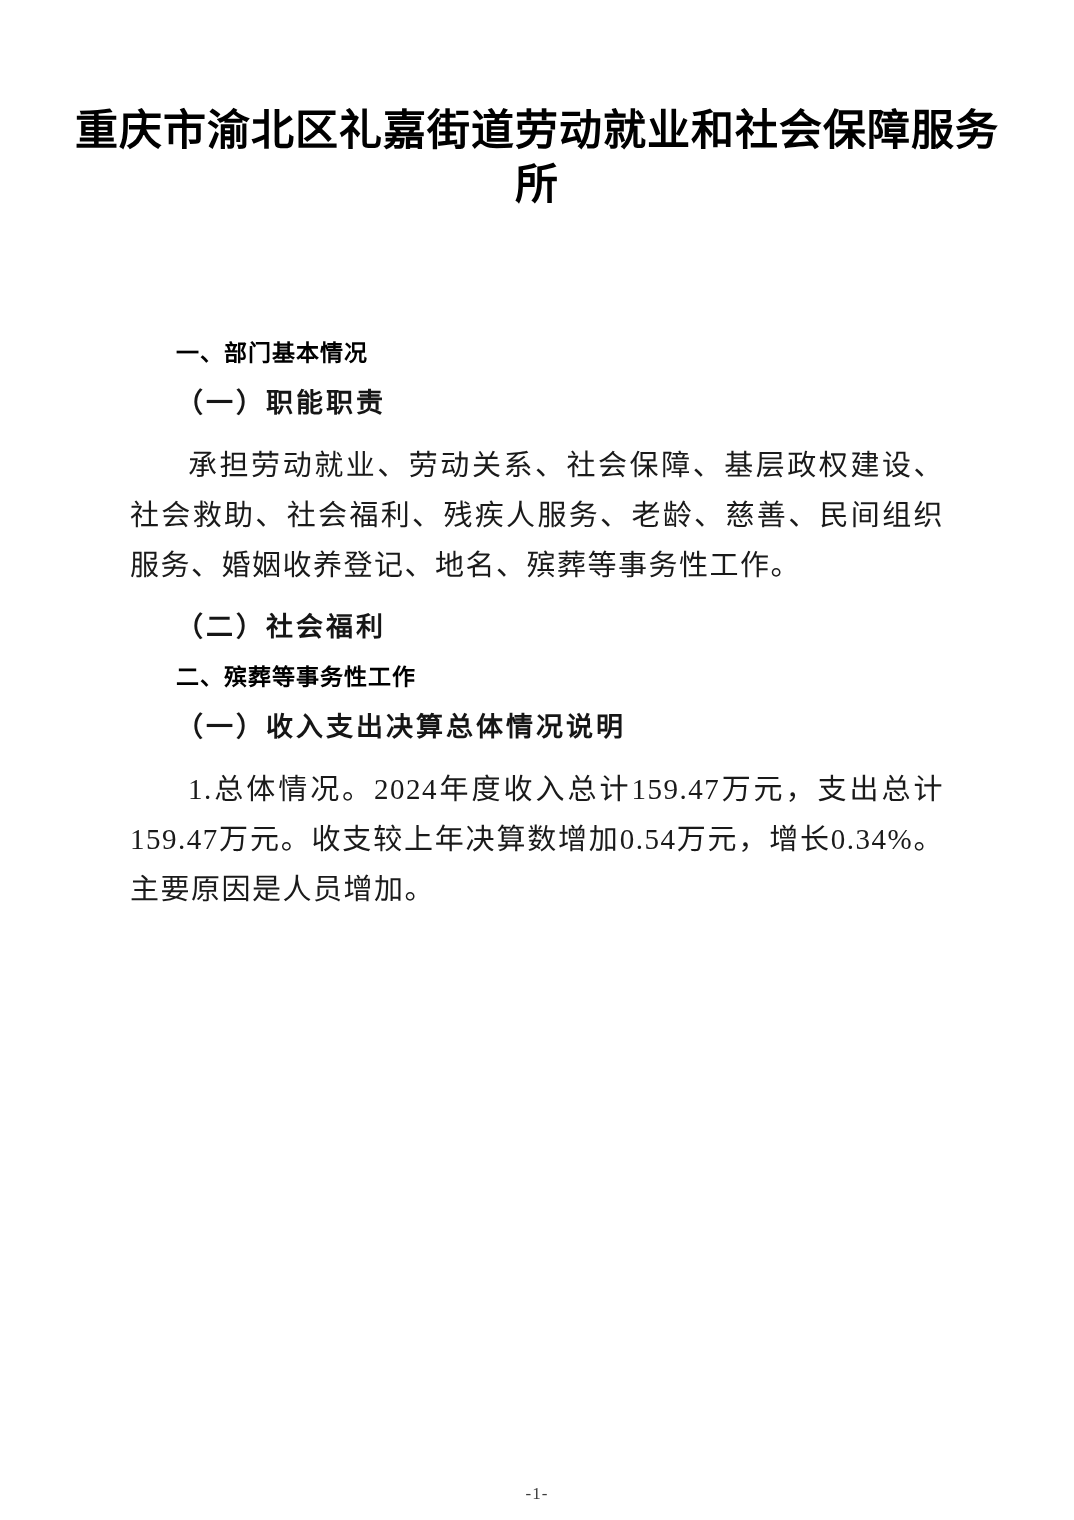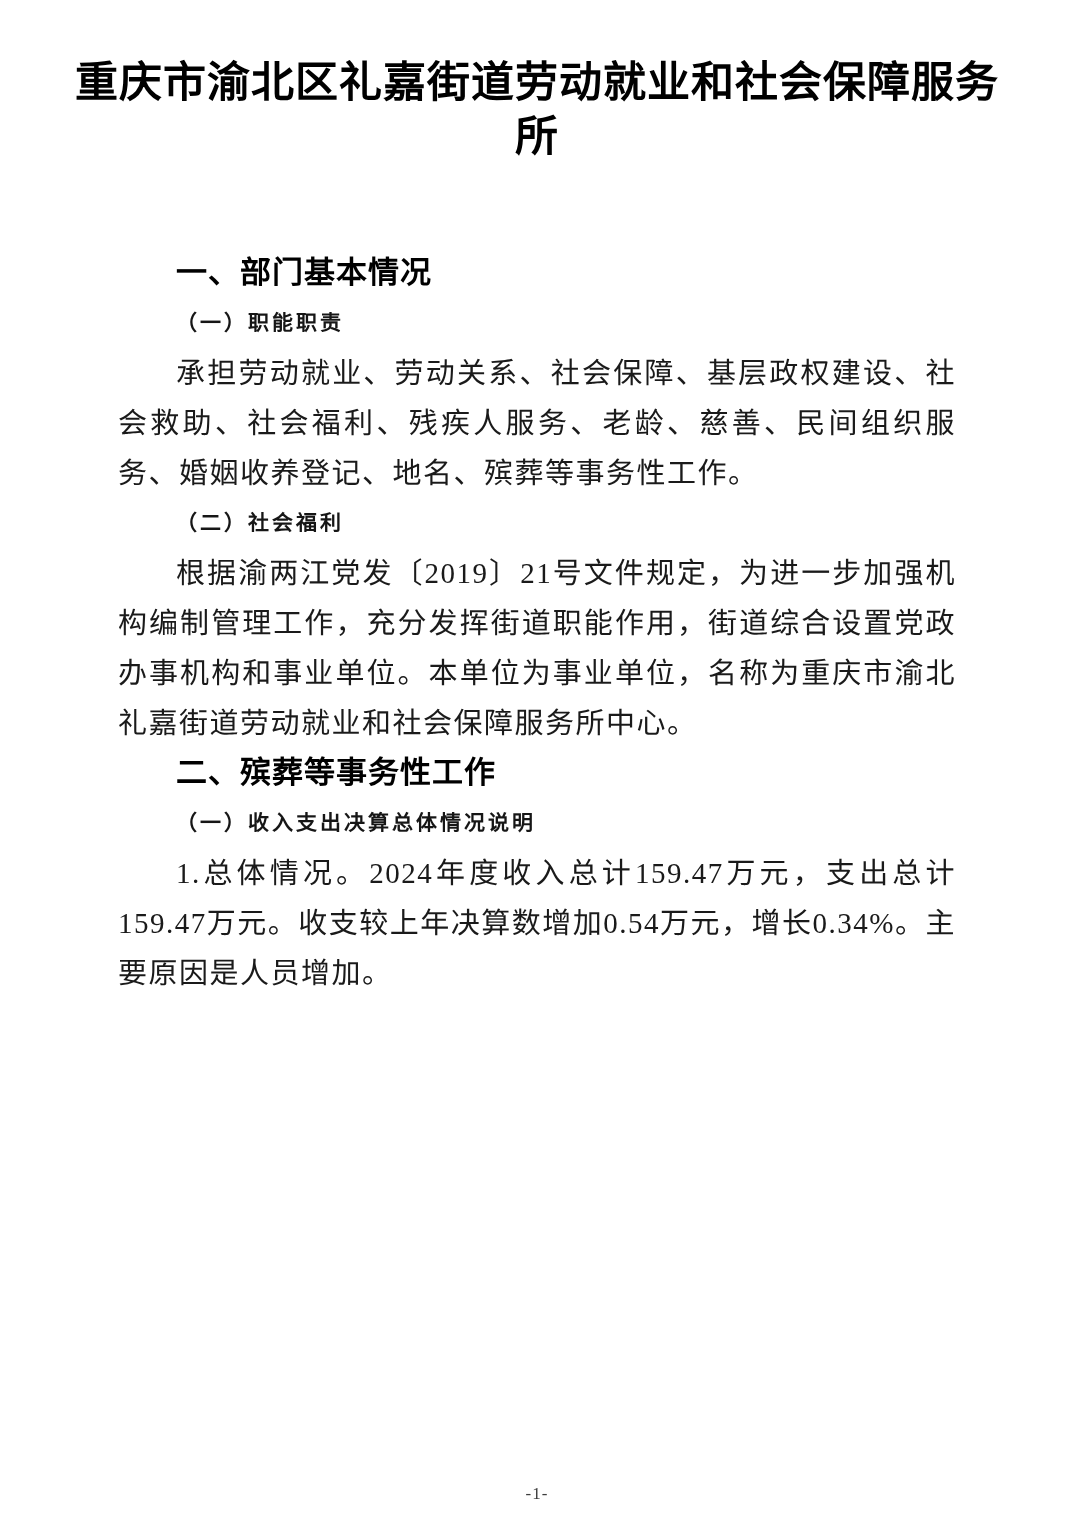--- a/index.html
+++ b/index.html
@@ -17,8 +17,8 @@
     overflow: hidden;
   }
   .title-block {
-    padding-top: 56px;
-    margin-bottom: 84px;
+    padding-top: 104px;
+    margin-bottom: 116px;
     text-align: center;
     font-family: "Liberation Serif", "DejaVu Serif", serif;
     font-weight: bold;

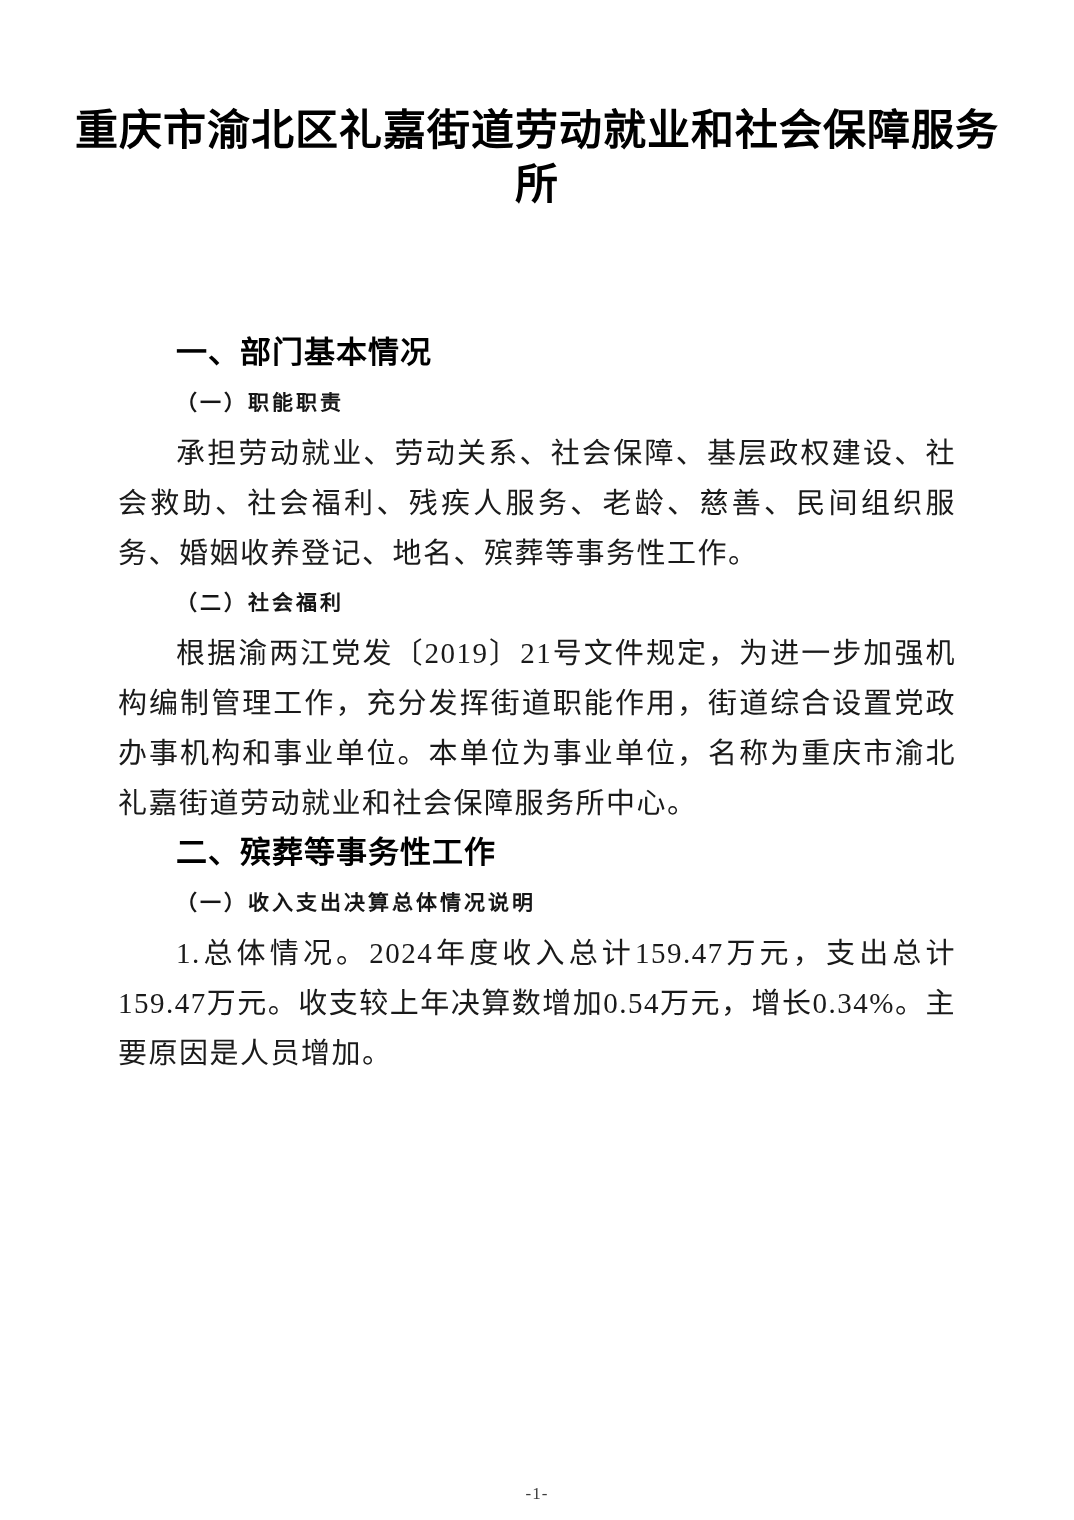--- a/index.html
+++ b/index.html
@@ -34,7 +34,7 @@
     margin: 0;
     font-family: "Liberation Sans", "DejaVu Sans", sans-serif;
     font-weight: bold;
-    font-size: 31px;
+    font-size: 23px;
     line-height: 50px;
     text-indent: 58px;
     color: #000000;

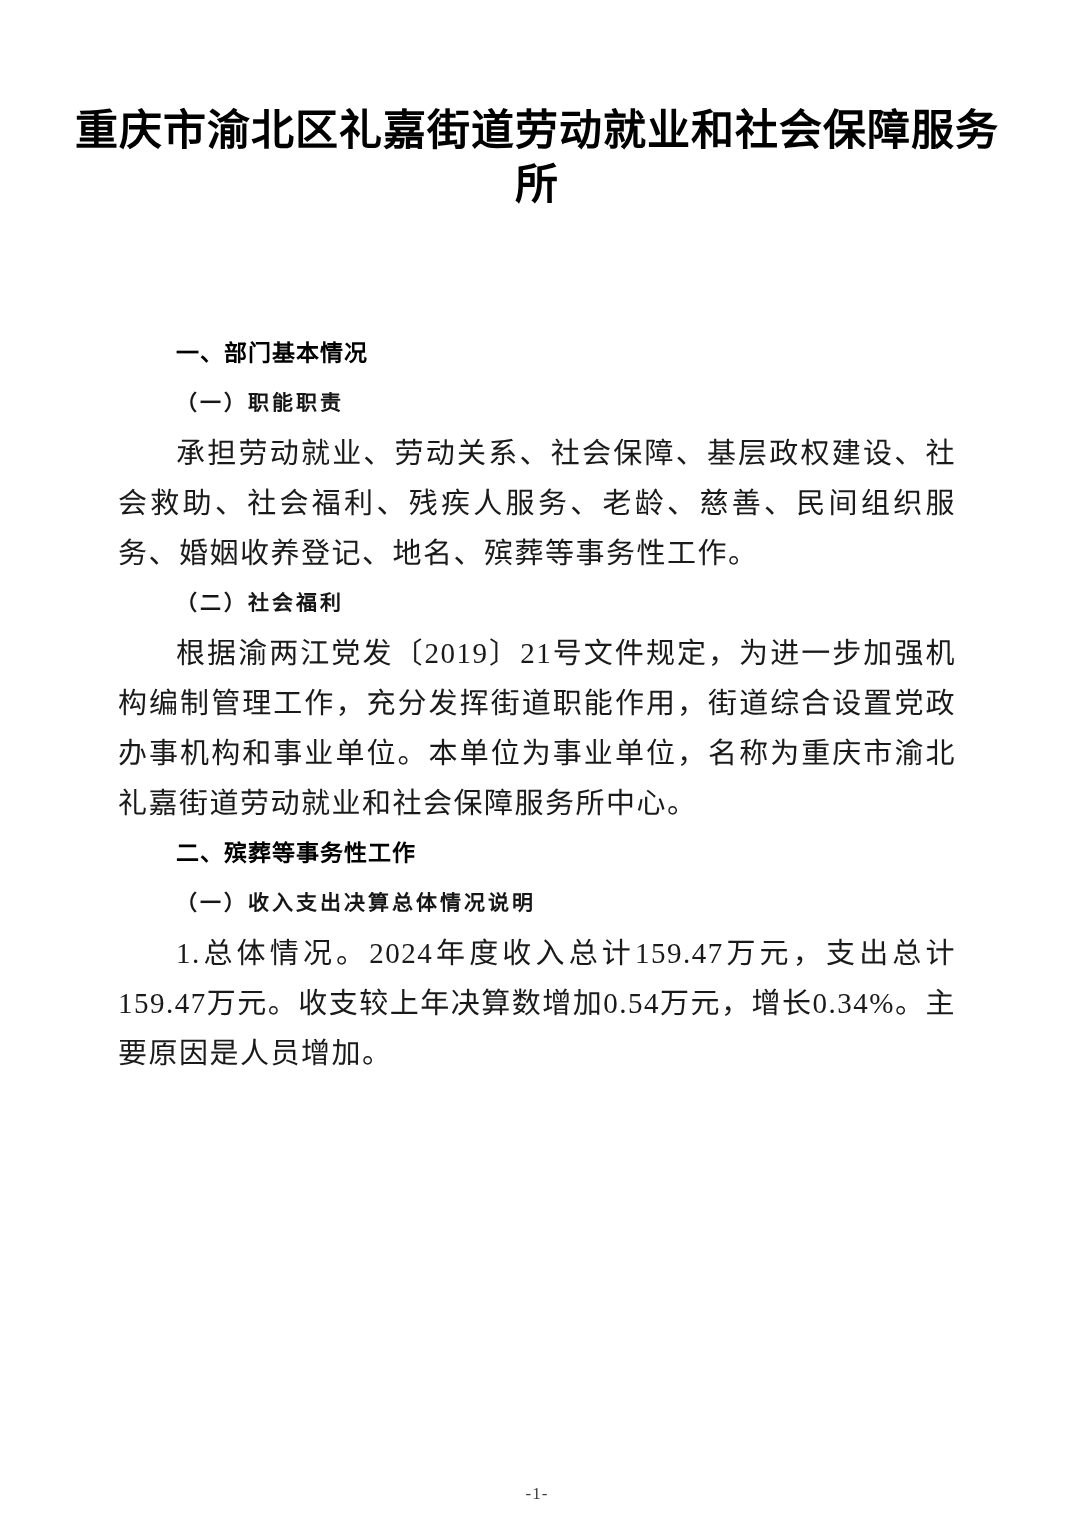--- a/index.html
+++ b/index.html
@@ -44,7 +44,7 @@
     margin: 0;
     font-family: "Liberation Serif", "DejaVu Serif", serif;
     font-weight: 600;
-    font-size: 21px;
+    font-size: 27px;
     line-height: 50px;
     text-indent: 58px;
     color: #161616;

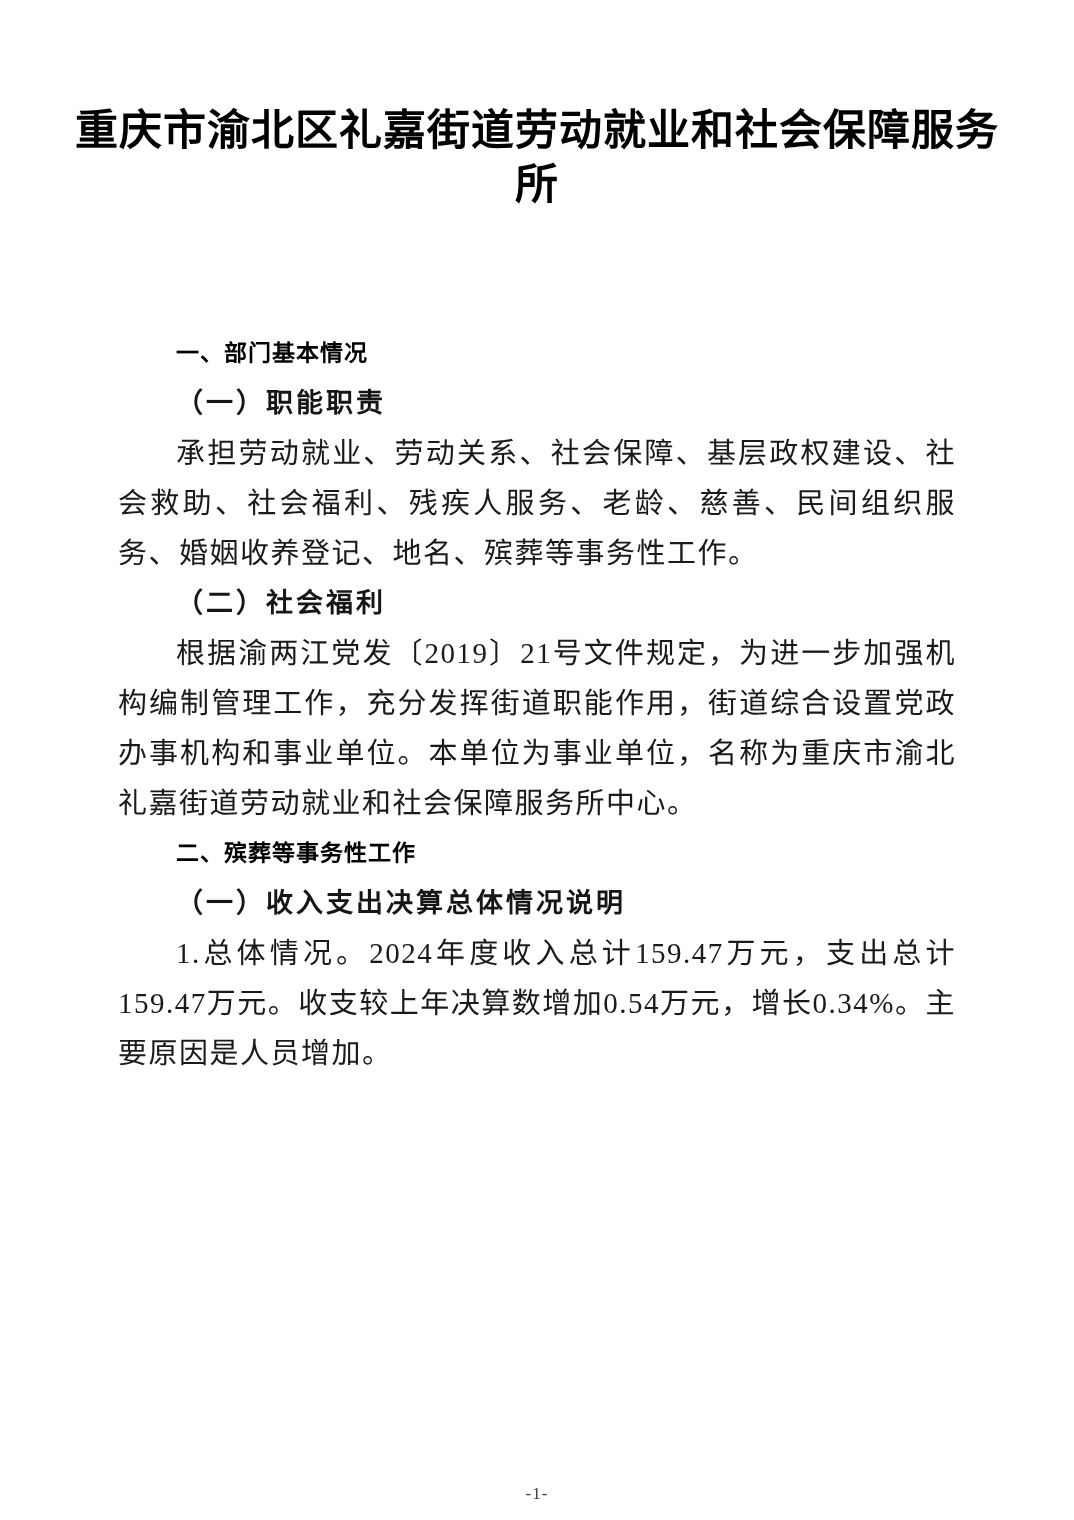--- a/index.html
+++ b/index.html
@@ -51,7 +51,7 @@
     letter-spacing: 3px;
   }
   .body-para {
-    margin: 0;
+    margin: 12px;
     font-family: "Liberation Serif", "DejaVu Serif", serif;
     font-weight: 400;
     font-size: 29px;

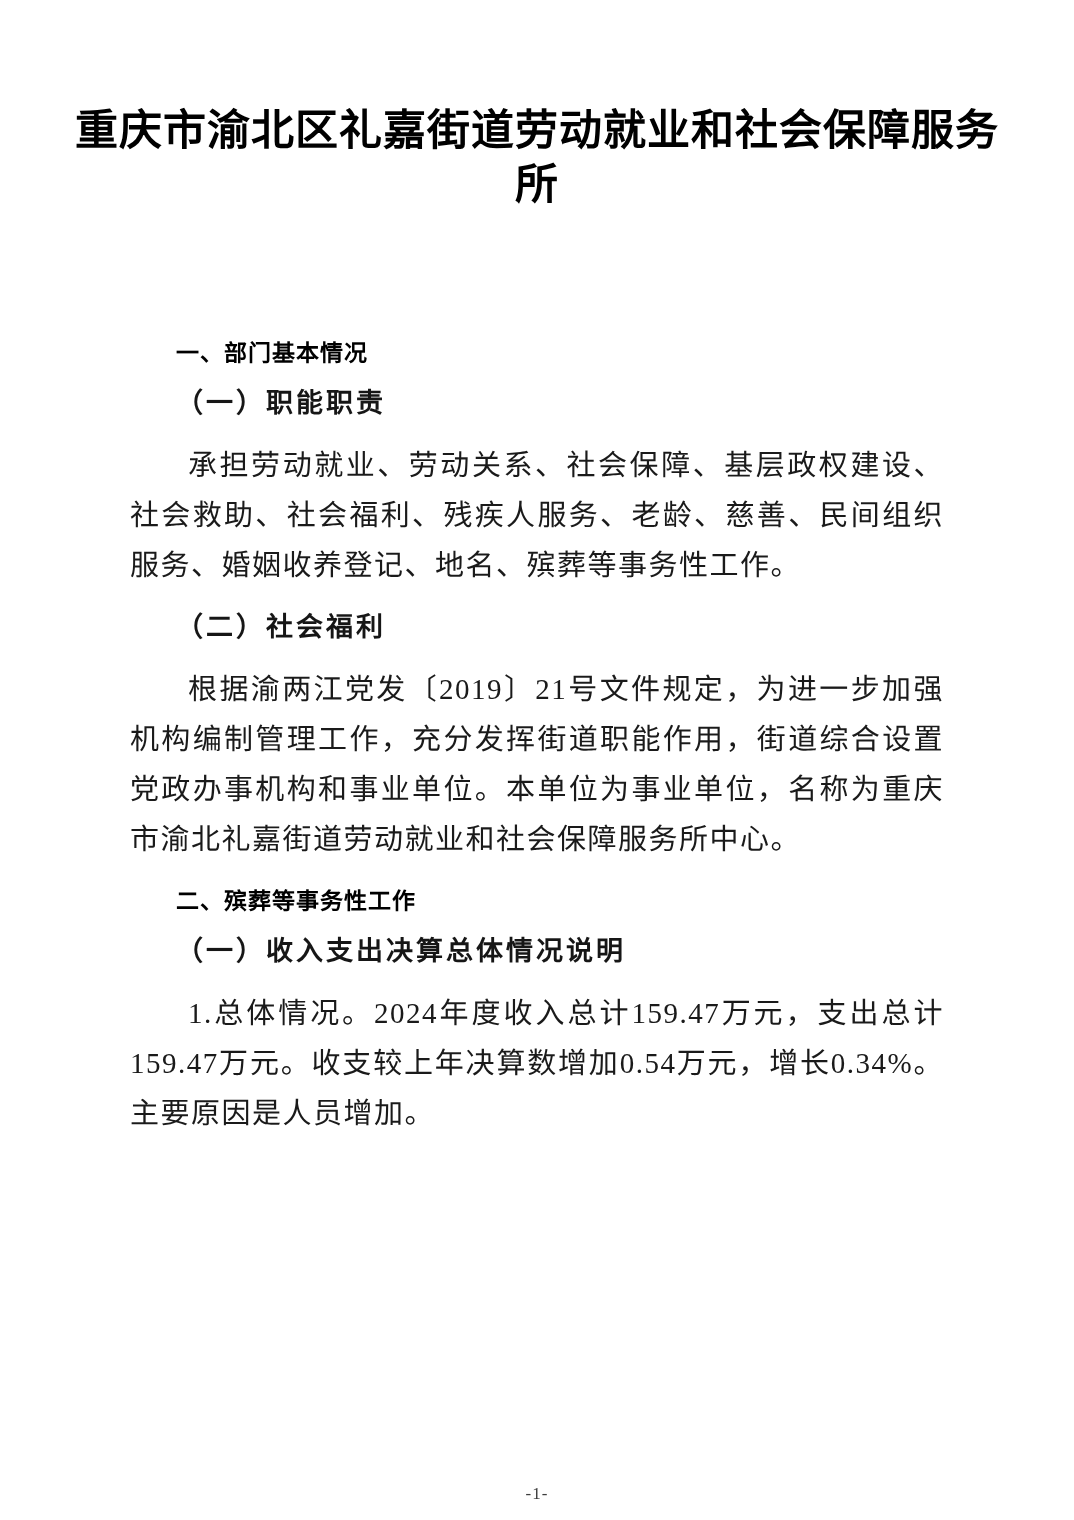--- a/index.html
+++ b/index.html
@@ -93,7 +93,6 @@
 
     <h3 class="sub-heading">（二）社会福利</h3>
 
-    <p class="body-para">根据渝两江党发〔2019〕21号文件规定，为进一步加强机构编制管理工作，充分发挥街道职能作用，街道综合设置党政办事机构和事业单位。本单位为事业单位，名称为重庆市渝北礼嘉街道劳动就业和社会保障服务所中心。</p>
 
     <h2 class="sec-heading">二、殡葬等事务性工作</h2>
 

